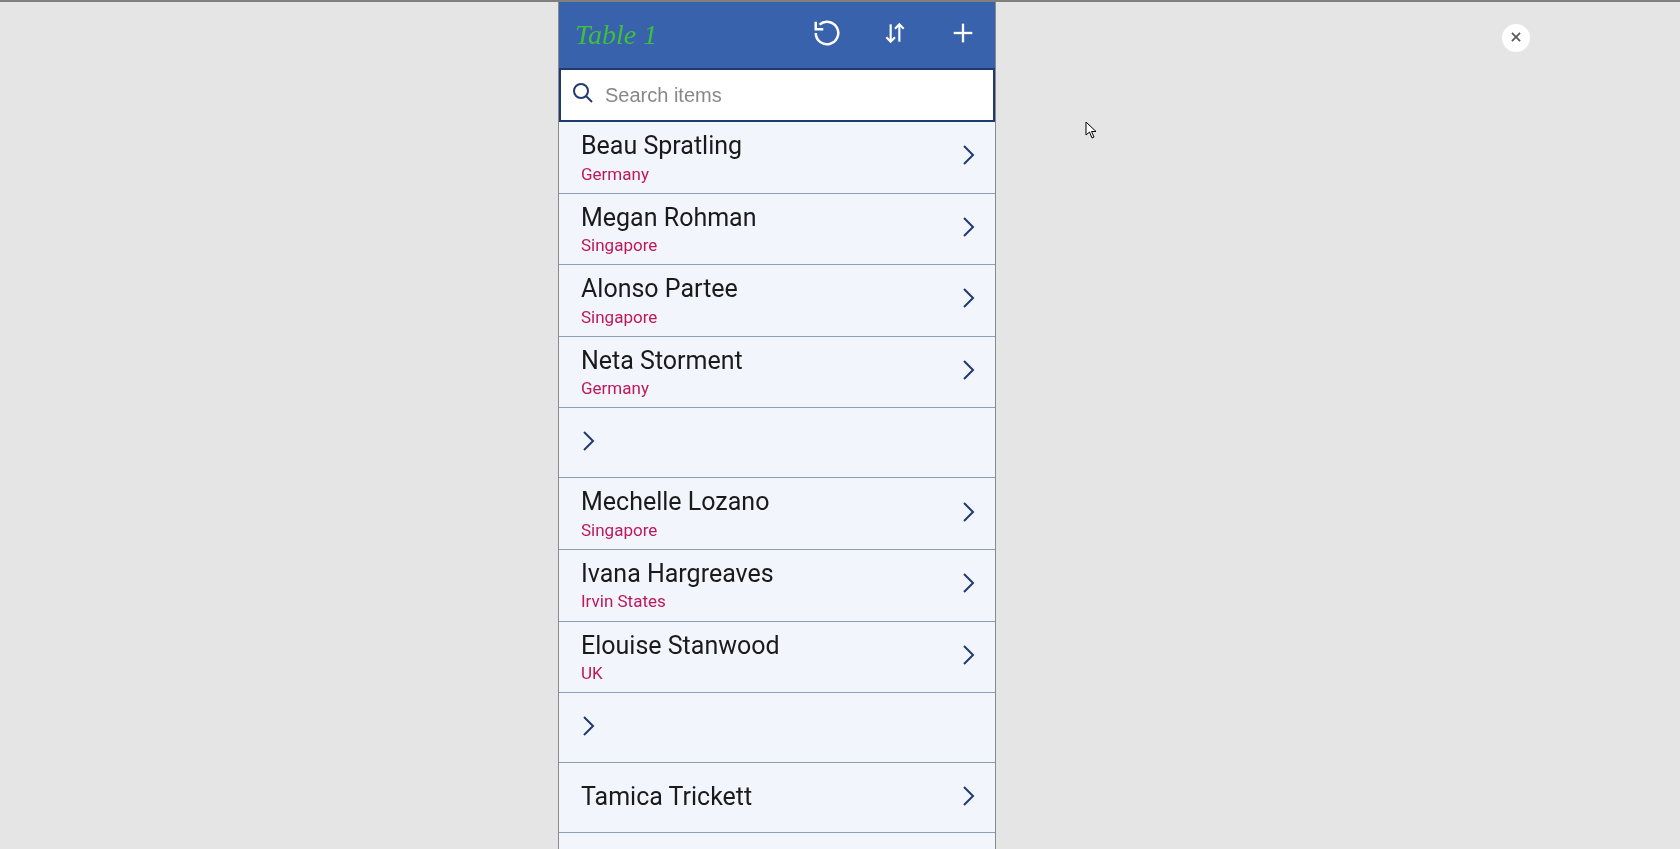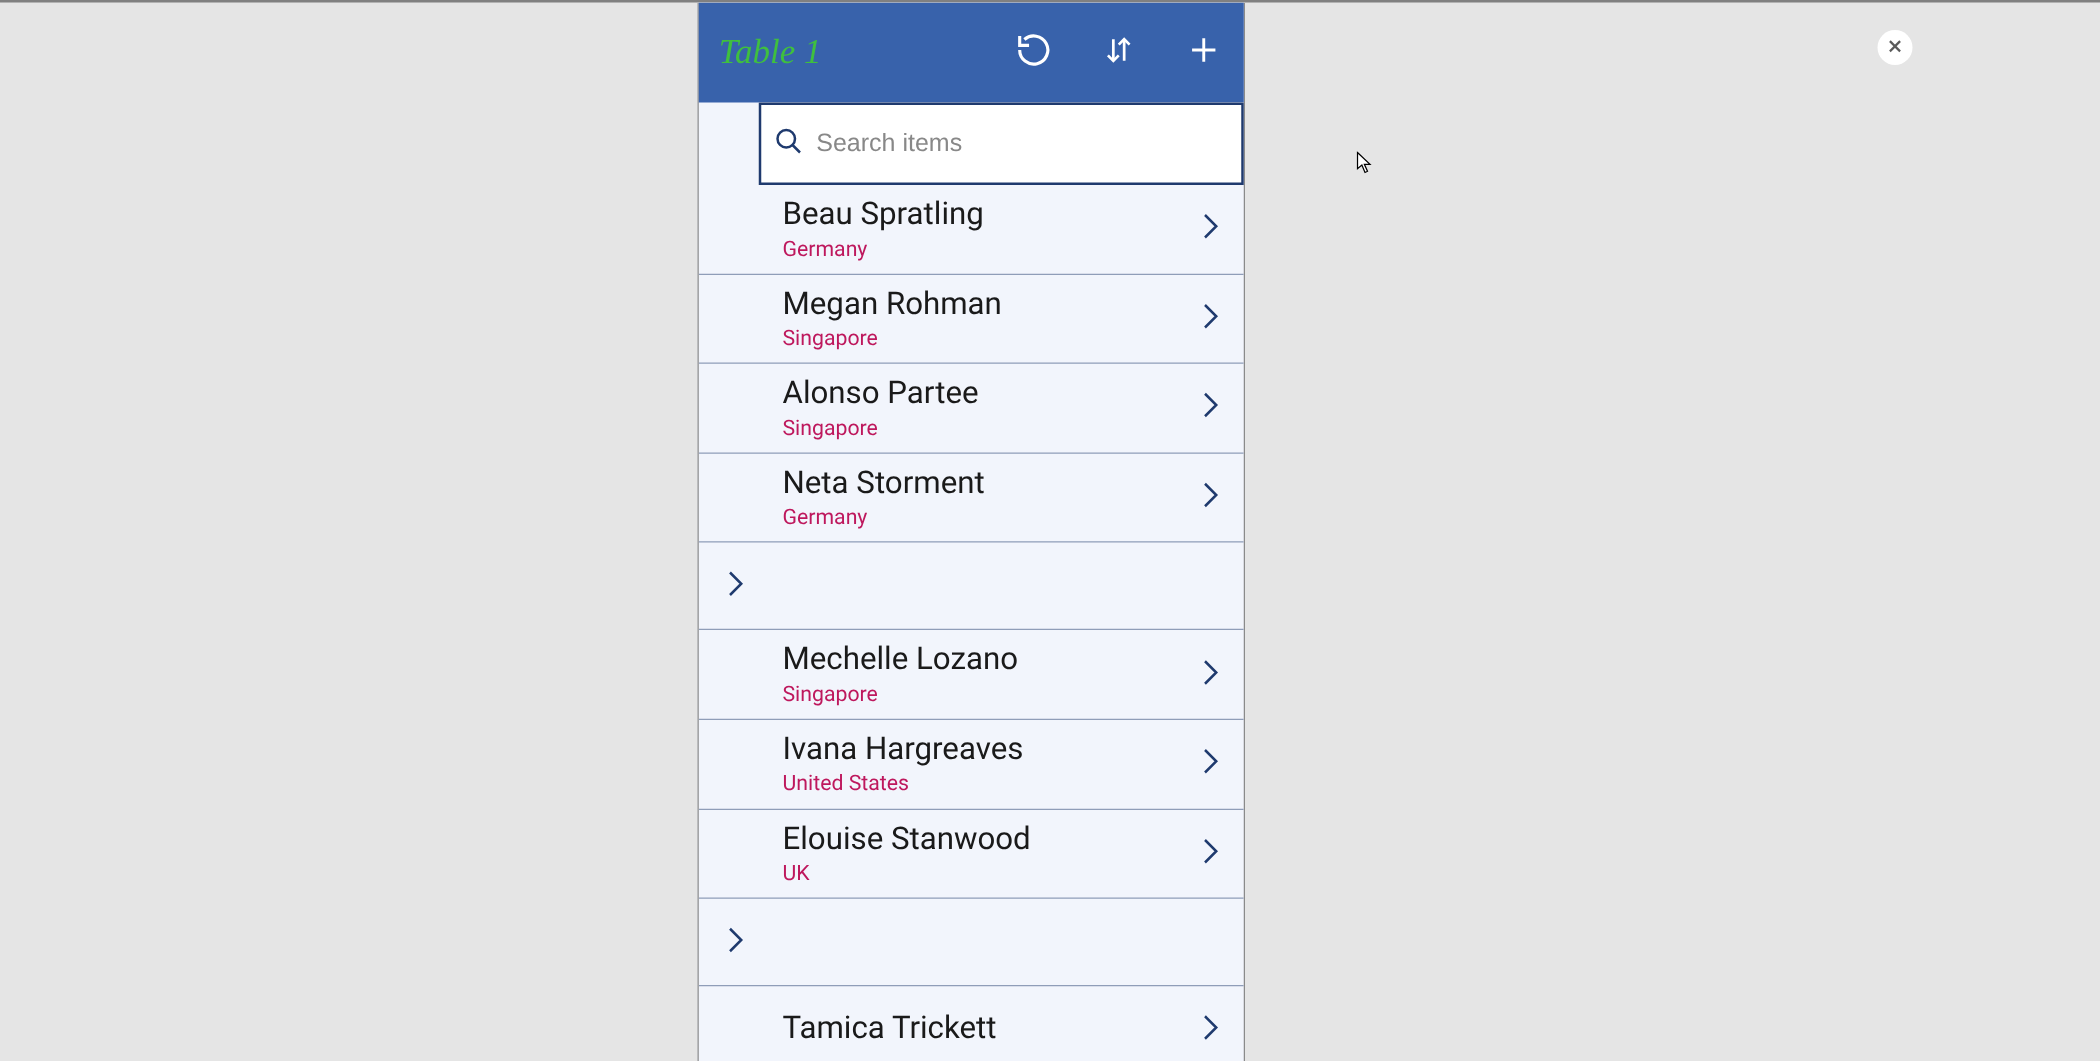--- a/index.html
+++ b/index.html
@@ -28,7 +28,7 @@
     }
     .panel-header {
       background: #3862ab;
-      height: 80px;
+      height: 66px;
       display: flex;
       align-items: center;
       padding: 0 16px;

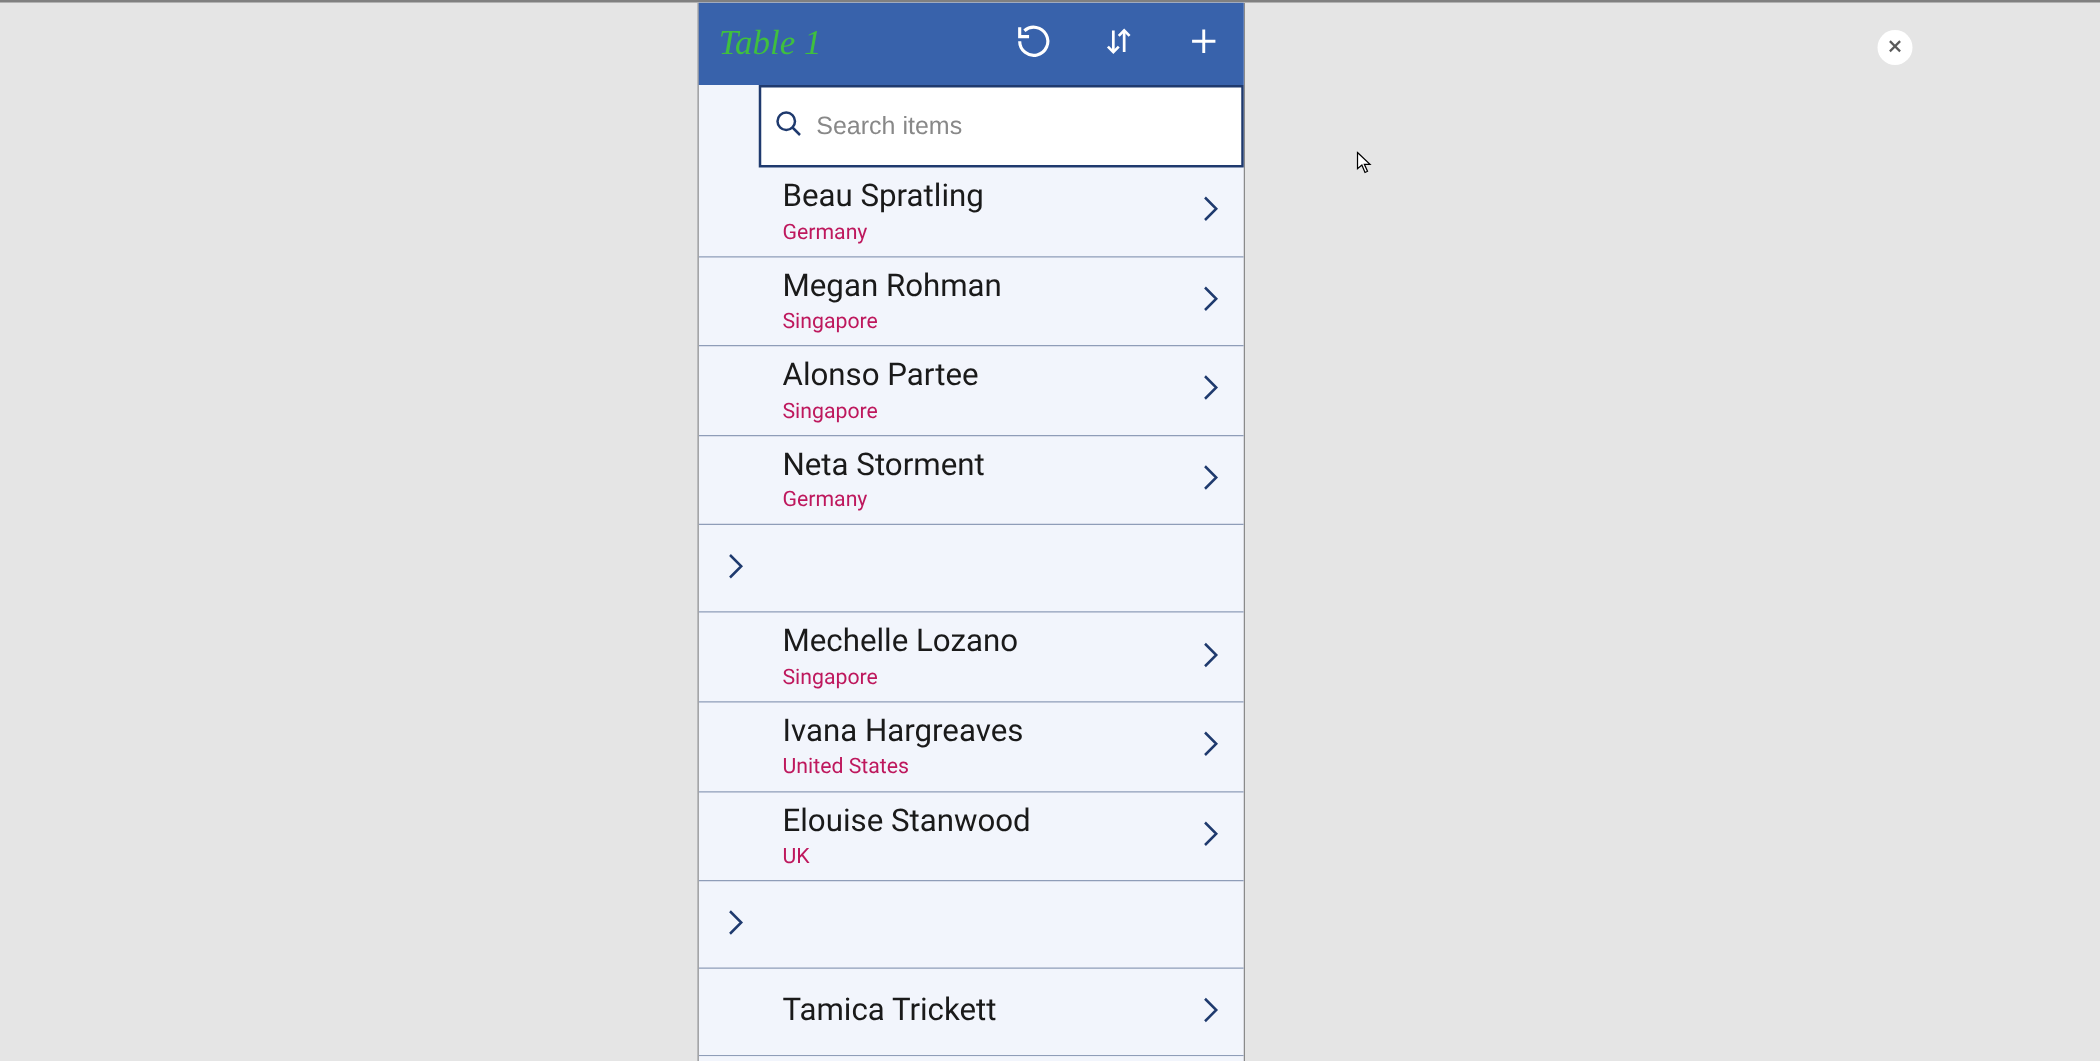--- a/index.html
+++ b/index.html
@@ -58,11 +58,10 @@
     .search-bar {
       border: 2px solid #1f3a6e;
       background: #ffffff;
-      height: 66px;
+      height: 54px;
       display: flex;
       align-items: center;
       padding: 0 10px;
-      margin-left: 48px;
     }
     .search-bar svg {
       stroke: #1f3a6e;

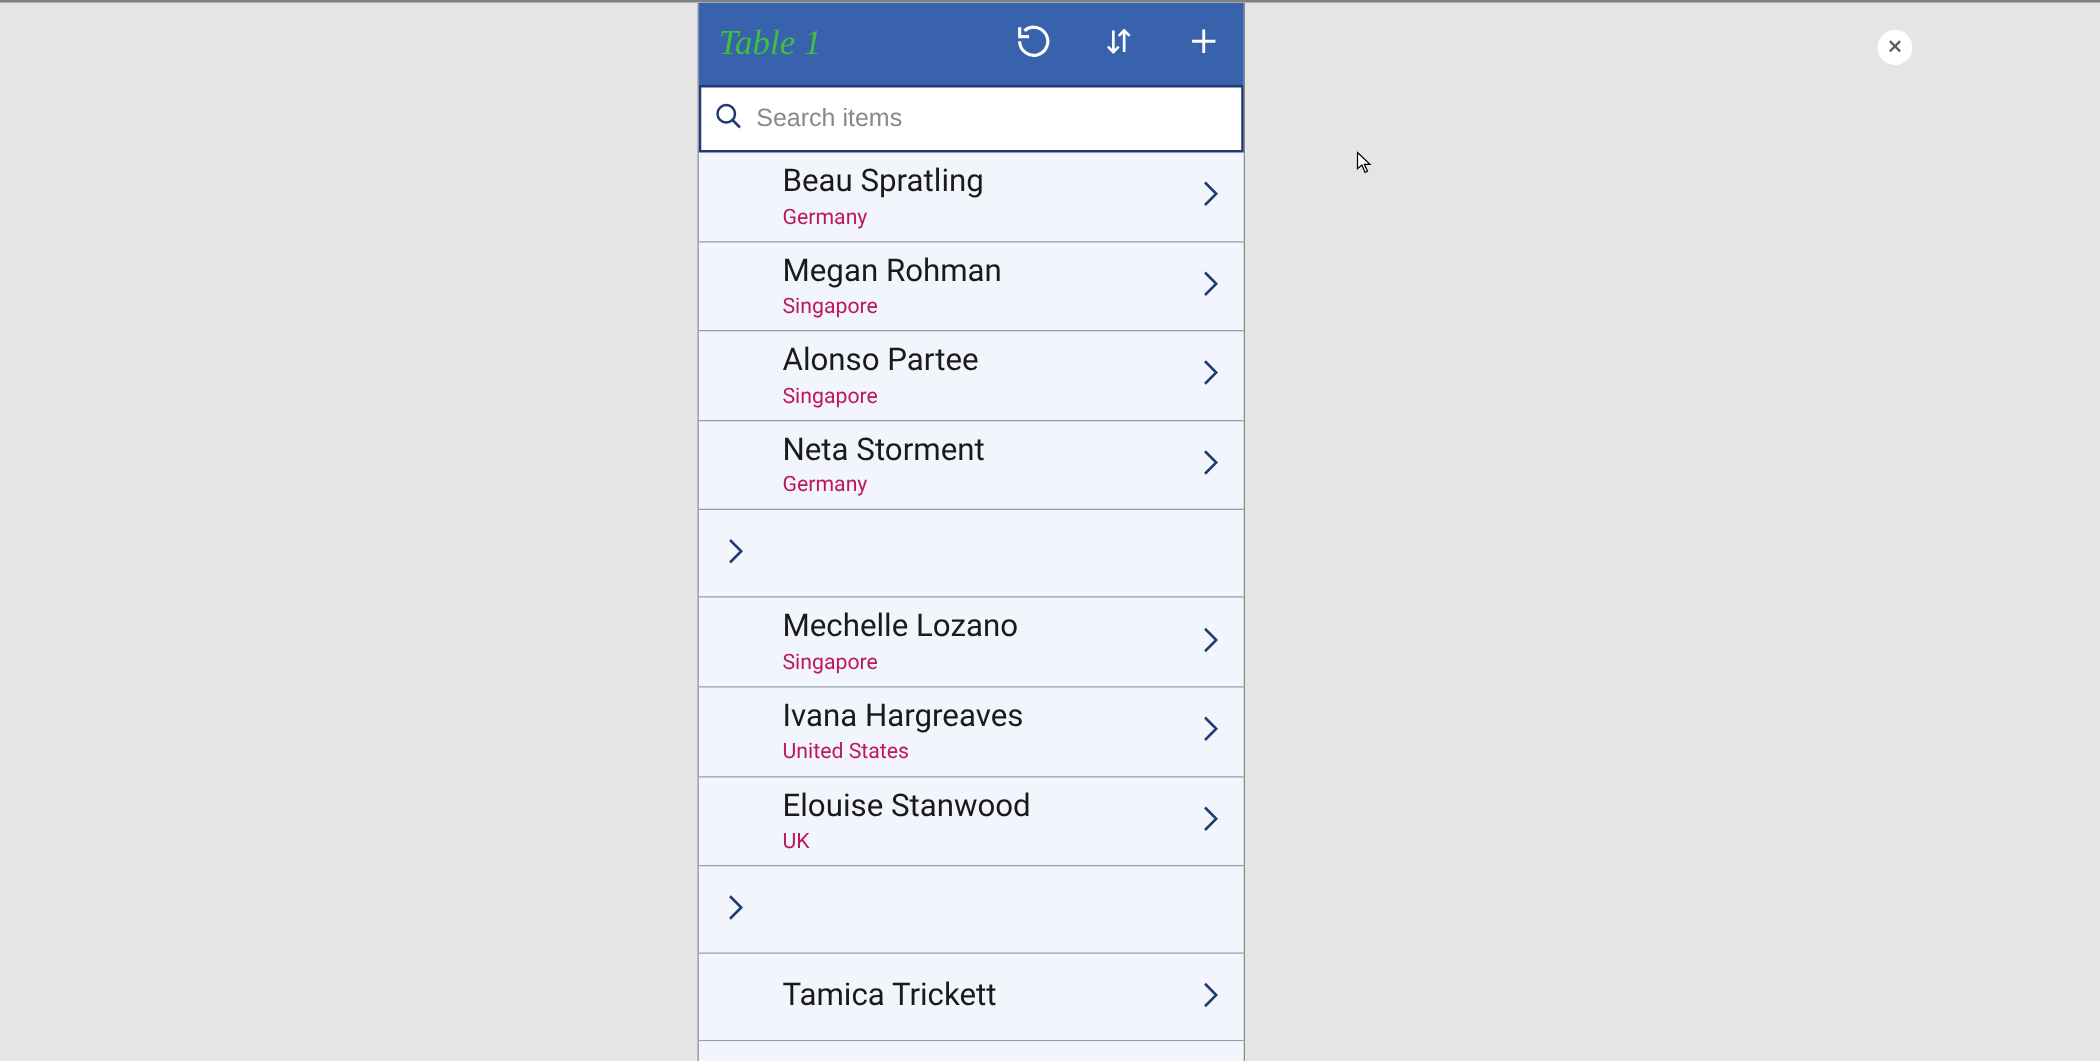--- a/index.html
+++ b/index.html
@@ -94,7 +94,6 @@
     .item-text {
       display: flex;
       flex-direction: column;
-      margin-left: 45px;
     }
     .item-name {
       font-size: 25px;

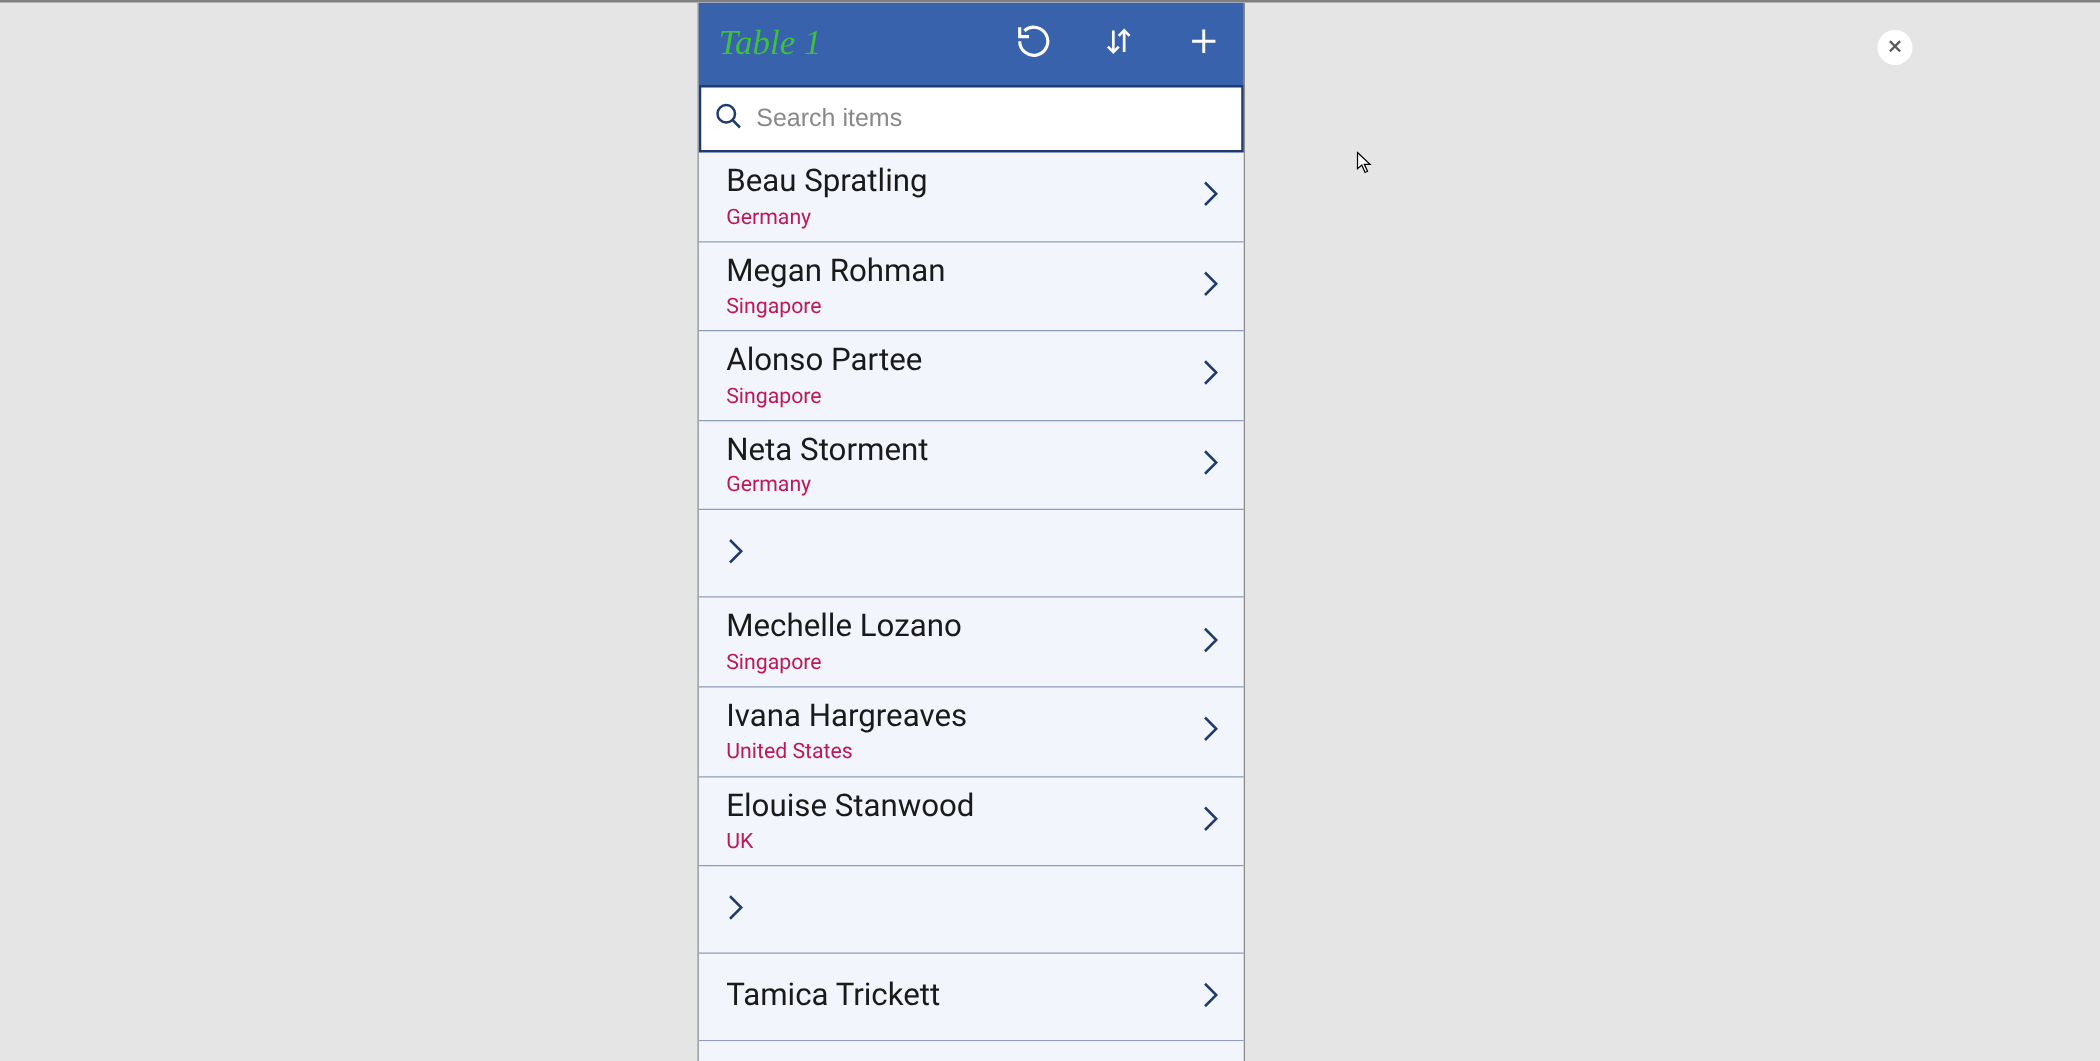--- a/index.html
+++ b/index.html
@@ -238,7 +238,7 @@
       <div class="list-item">
         <div class="item-text">
           <div class="item-name">Ivana Hargreaves</div>
-          <div class="item-sub">United States</div>
+          <div class="item-sub">Irvin States</div>
         </div>
         <div class="chevron"><svg width="16" height="28" viewBox="0 0 16 28" stroke-width="2">
             <polyline points="3 5 12 14 3 23" fill="none"></polyline>

